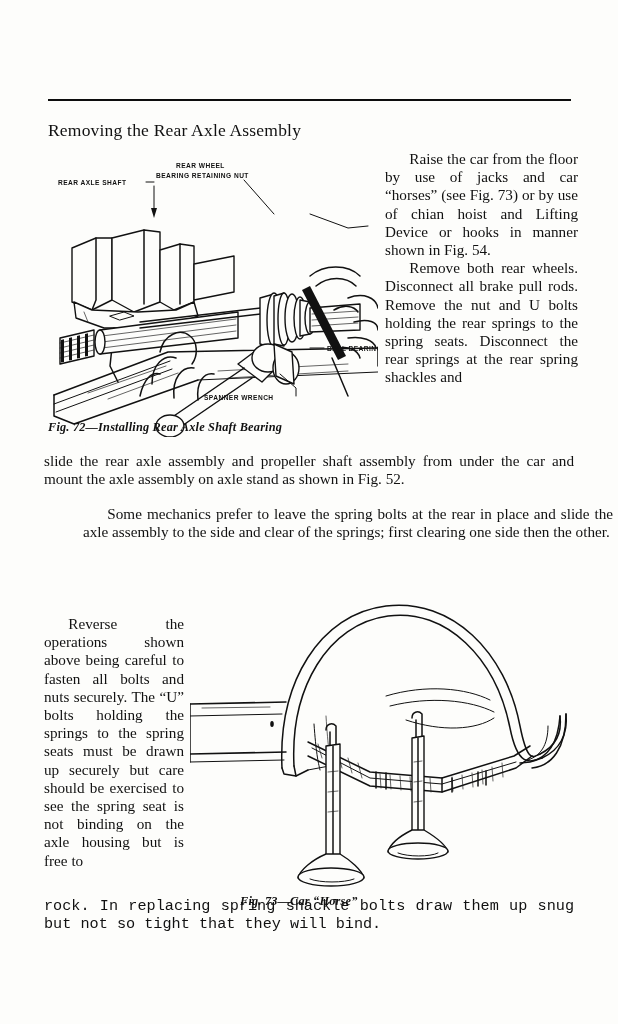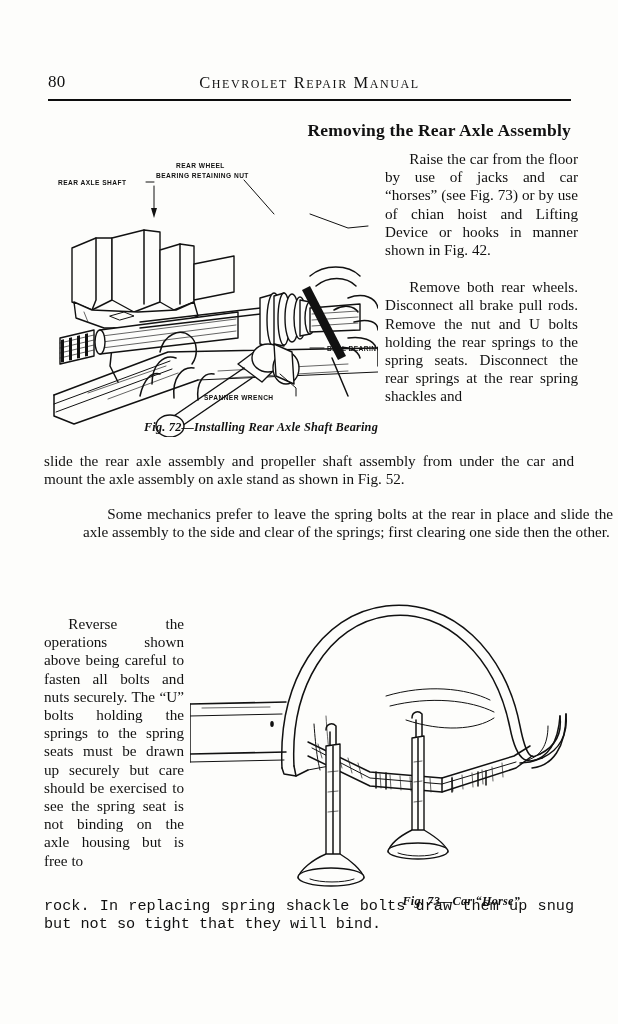--- a/index.html
+++ b/index.html
@@ -140,10 +140,6 @@
 
 <div class="page">
 
-  <div class="runhead">
-    <span class="folio">80</span>
-    <span class="booktitle">Chevrolet Repair Manual</span>
-  </div>
   <div class="headrule"></div>
 
   <div class="section-heading" id="heading-removing">Removing the Rear Axle Assembly</div>

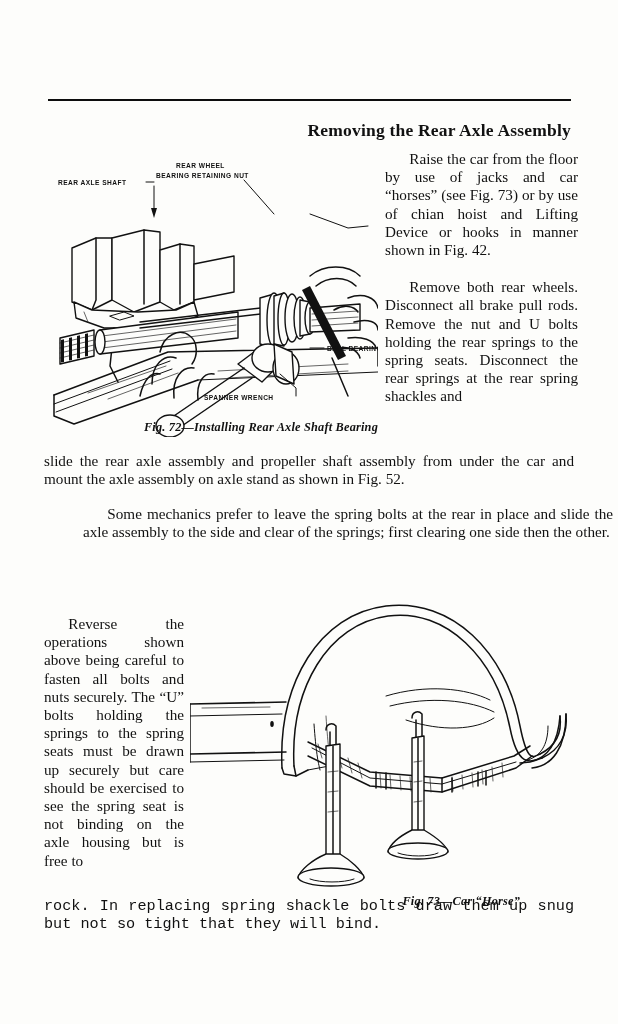--- a/index.html
+++ b/index.html
@@ -54,8 +54,8 @@
   
   .section-heading {
     position: absolute;
-    text-align: right;
-    font-weight: bold;
+    text-align: left;
+    font-weight: normal;
     font-size: 17.5px;
     letter-spacing: 0.2px;
   }

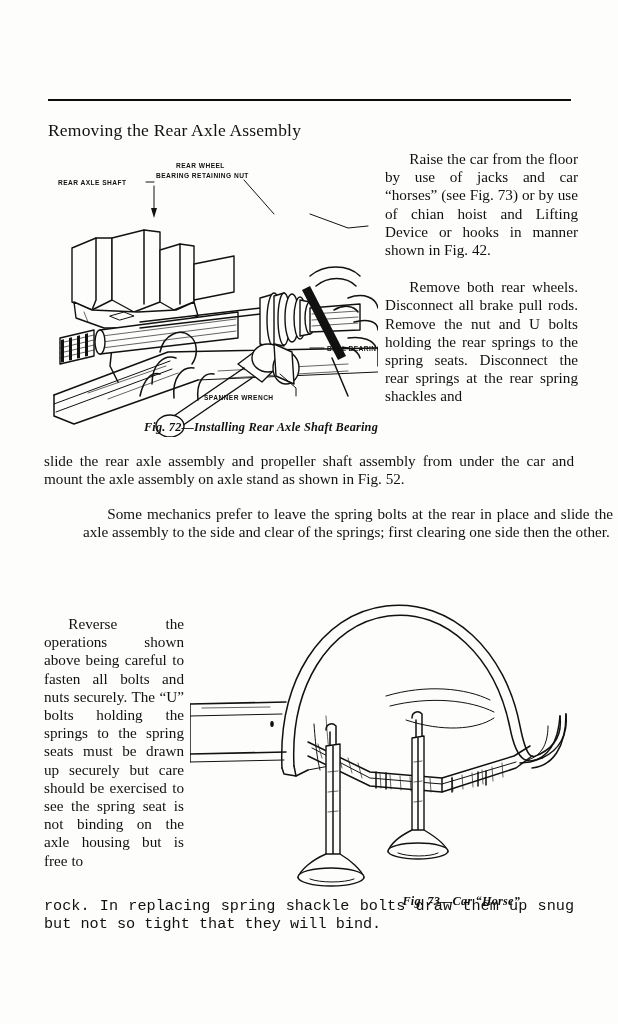--- a/index.html
+++ b/index.html
@@ -252,7 +252,7 @@
   <div class="fig-caption" id="caption-72">Fig. 72—Installing Rear Axle Shaft Bearing</div>
 
   <div class="body-col" id="col-right-top">
-    <p class="indent-first">Raise the car from the floor by use of jacks and car “horses” (see Fig. 73) or by use of chian hoist and Lifting Device or hooks in manner shown in Fig. 42.</p>
+    <p class="indent-first">Raise the car from the floor by use of jacks and car “horses” (see Fig. 73) or by use of chian hoist and Lifting Device or hooks in manner shown in Fig. 54.</p>
     <p>Remove both rear wheels. Disconnect all brake pull rods. Remove the nut and U bolts holding the rear springs to the spring seats. Disconnect the rear springs at the rear spring shackles and</p>
   </div>
 

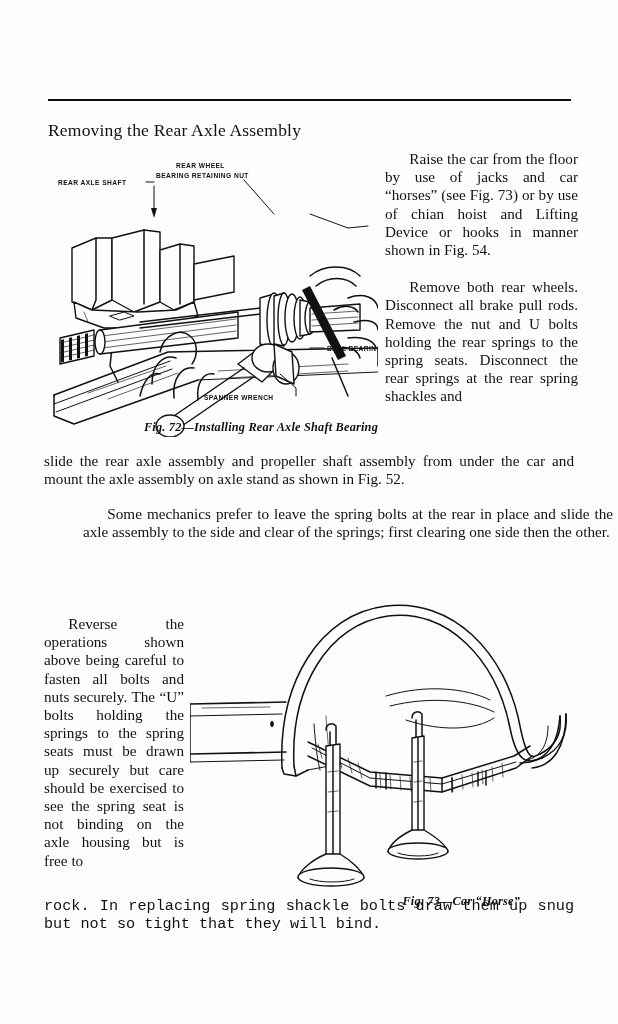--- a/index.html
+++ b/index.html
@@ -73,7 +73,7 @@
     hyphens: none;
   }
   .body-col p { margin: 0; }
-  .body-col p + p { text-indent: 1.6em; margin-top: 19px; }
+  .body-col p + p { text-indent: 1.6em; }
   .indent-first { text-indent: 1.6em; }
 
   #col-right-top {

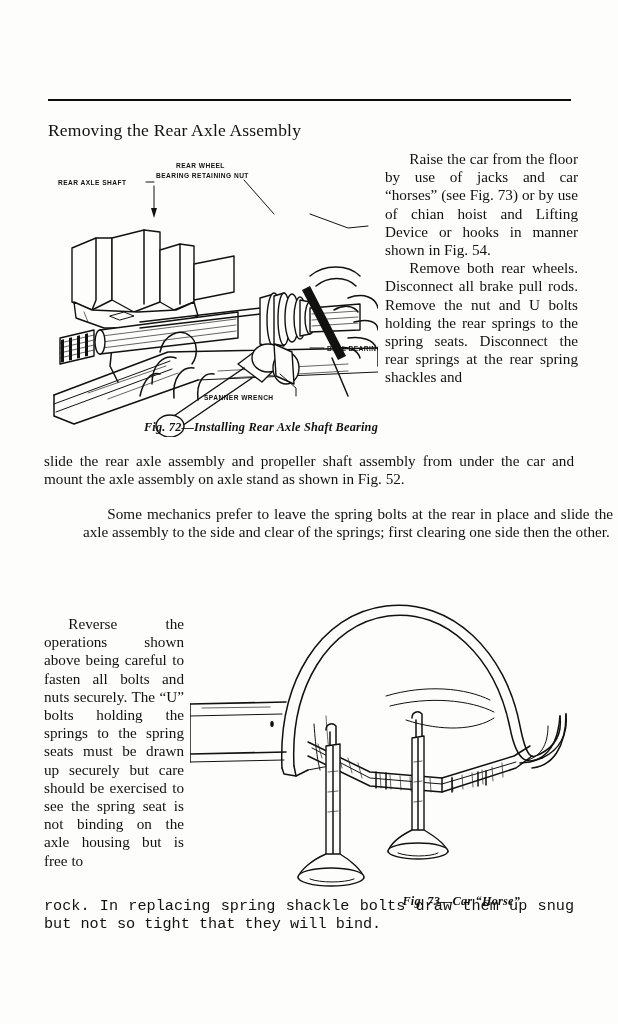--- a/index.html
+++ b/index.html
@@ -111,7 +111,7 @@
 
   .fig-caption {
     position: absolute;
-    text-align: right;
+    text-align: left;
     font-style: italic;
     font-weight: bold;
     font-size: 12.3px;

